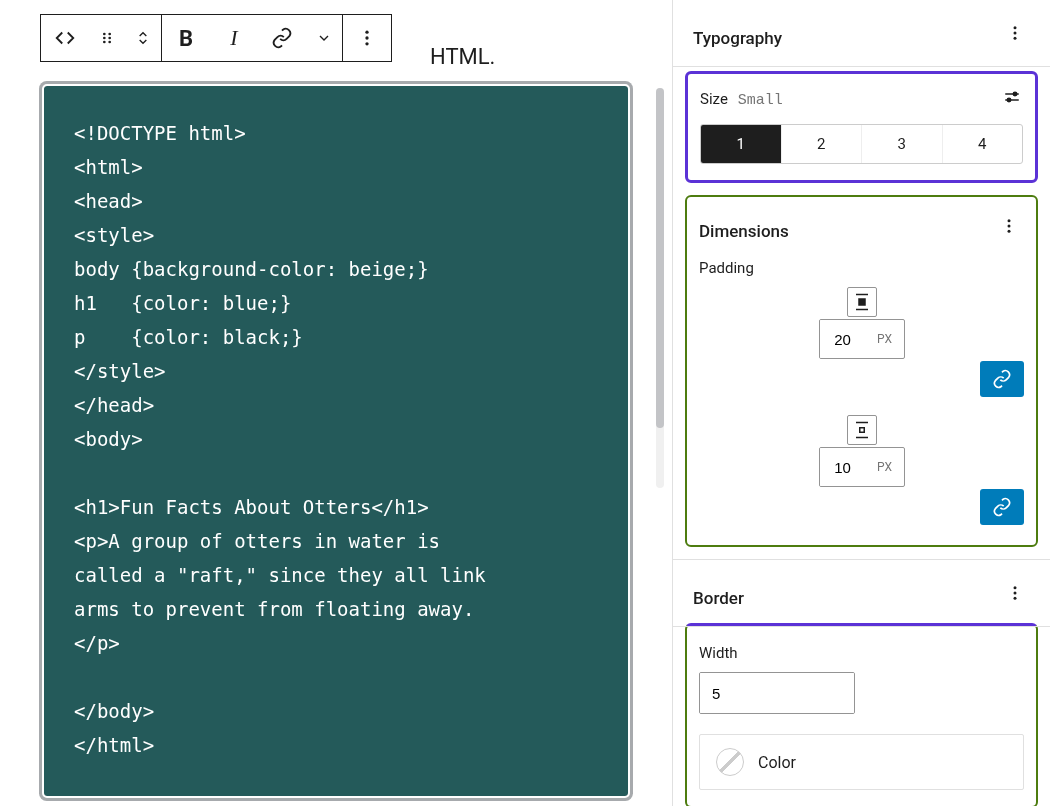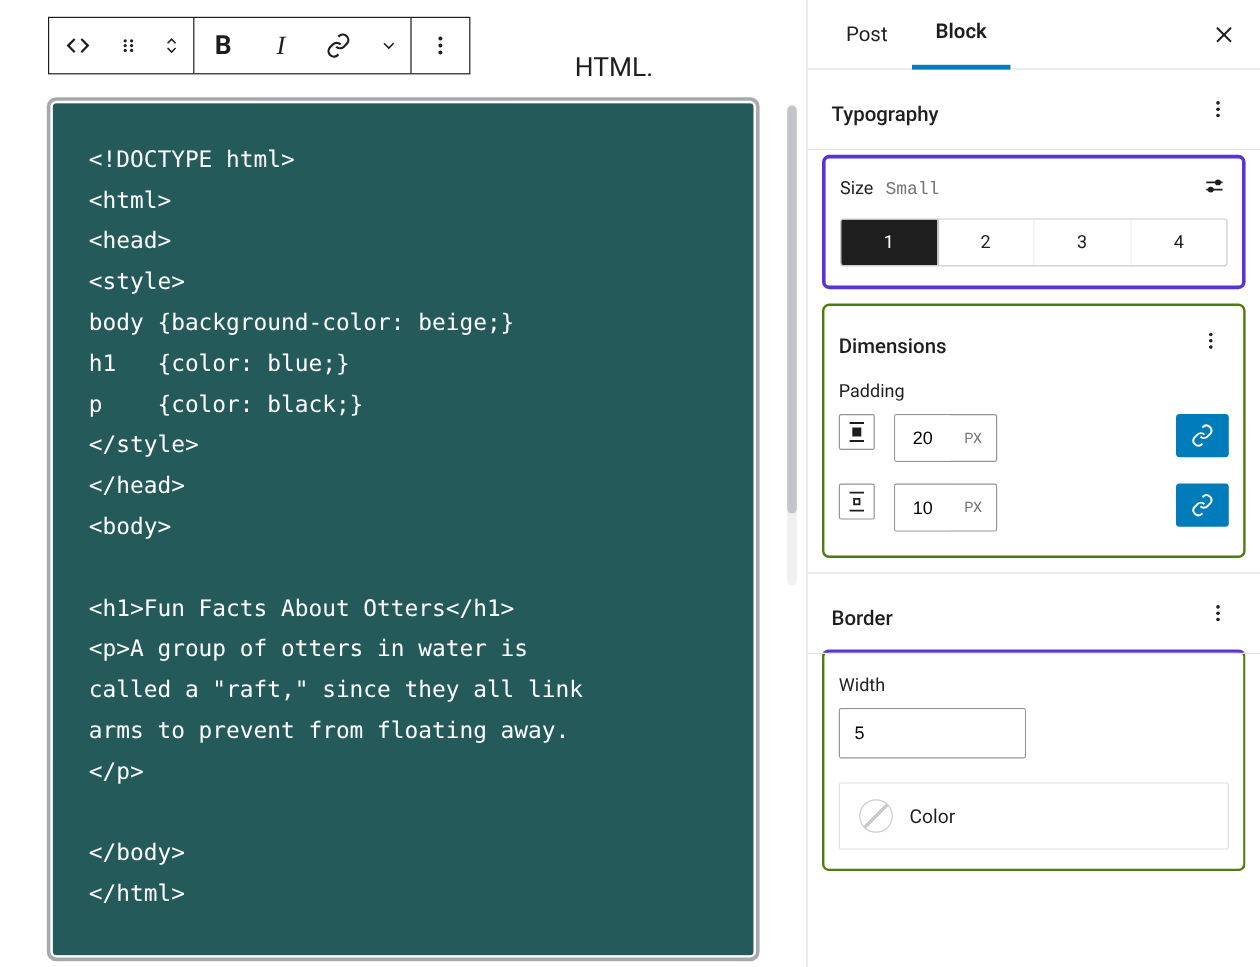--- a/index.html
+++ b/index.html
@@ -304,16 +304,6 @@
 </div>
 
 <div class="sidebar">
-  <div class="tabs">
-    <div class="tab">Post</div>
-    <div class="tab active">Block</div>
-    <div class="tab-close">
-      <svg width="20" height="20" viewBox="0 0 24 24" fill="none" stroke="#1e1e1e" stroke-width="2">
-          <line x1="5" y1="5" x2="19" y2="19"></line>
-          <line x1="19" y1="5" x2="5" y2="19"></line>
-        </svg>
-    </div>
-  </div>
 
   <div class="panel">
     <div class="panel-head">

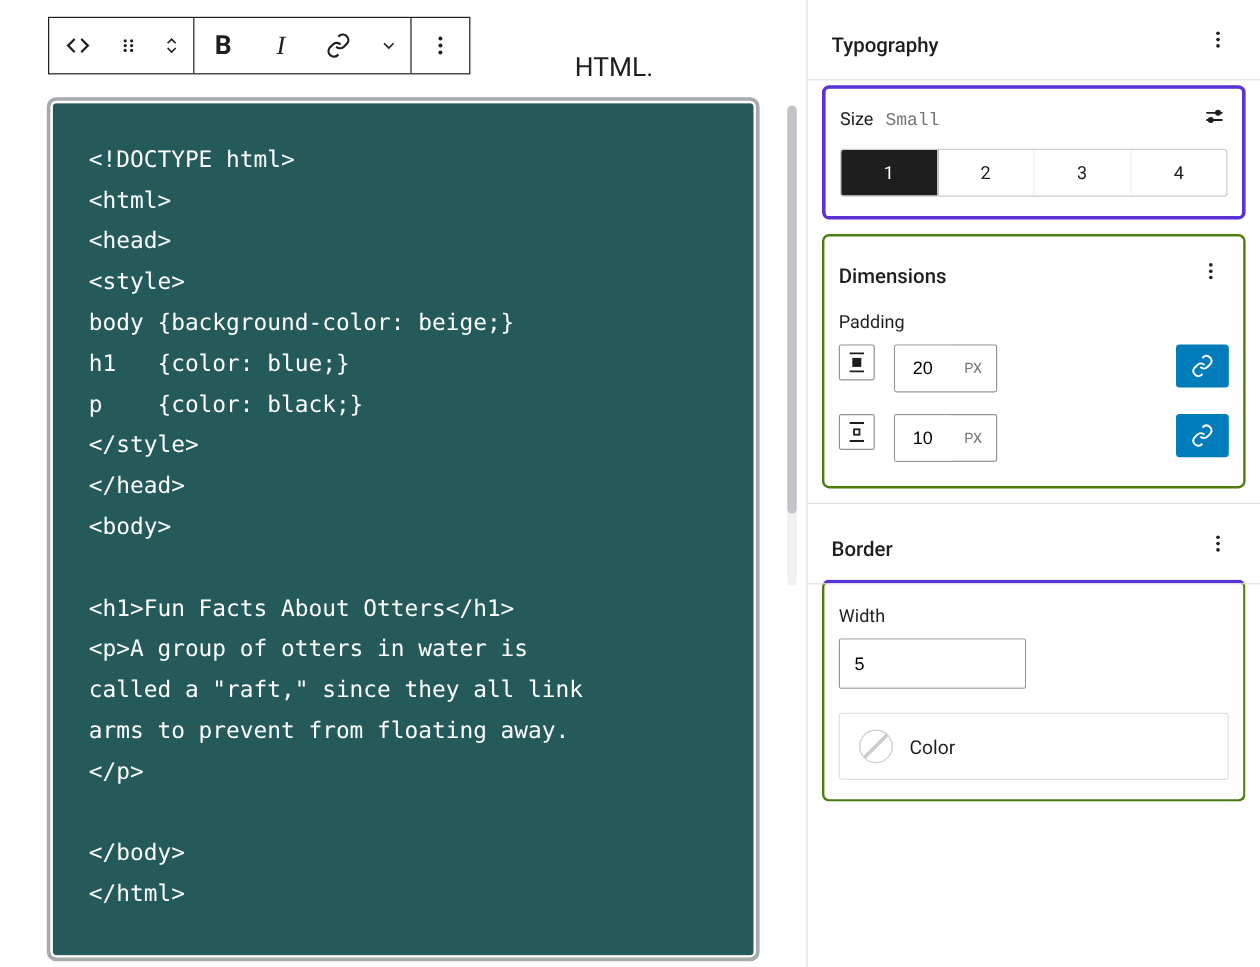--- a/index.html
+++ b/index.html
@@ -42,7 +42,7 @@
   .tbtn svg { display:block; }
   .html-label {
     position: absolute;
-    left: 479px; top: 44px;
+    left: 430px; top: 44px;
     font-size: 22px;
     color: #1e1e1e;
   }

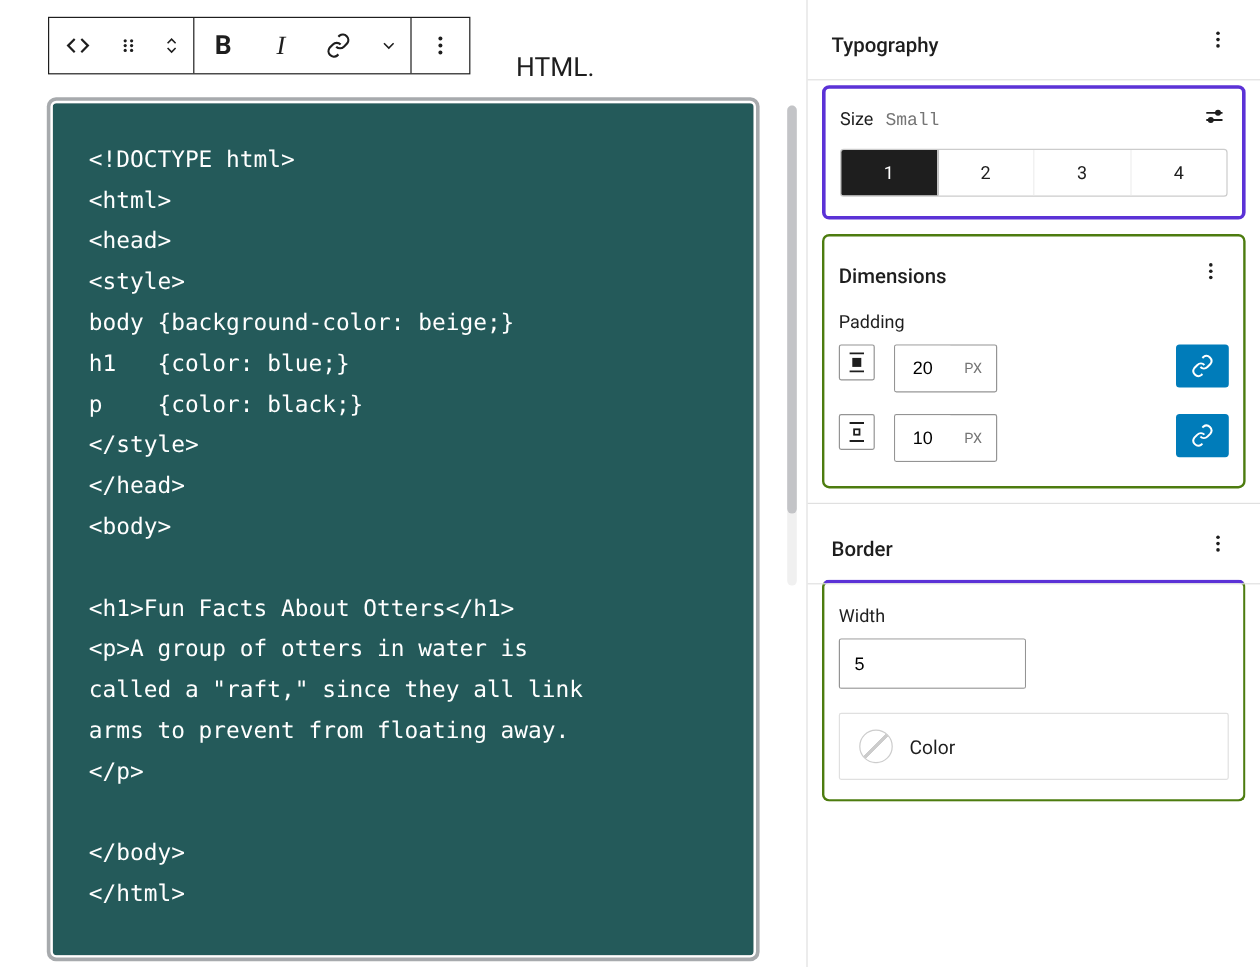--- a/index.html
+++ b/index.html
@@ -162,7 +162,7 @@
   .seg.active { background:#1e1e1e; color:#fff; }
   .sub-label { font-size:15px; color:#1e1e1e; margin-bottom:10px; margin-top:4px;}
   .dim-row {
-    display:flex; align-items:flex-start; gap:16px; margin-bottom:18px;
+    display:flex; align-items:center; gap:2px; margin-bottom:18px;flex-direction:column;
   }
   .box-icon {
     width:30px;height:30px;

